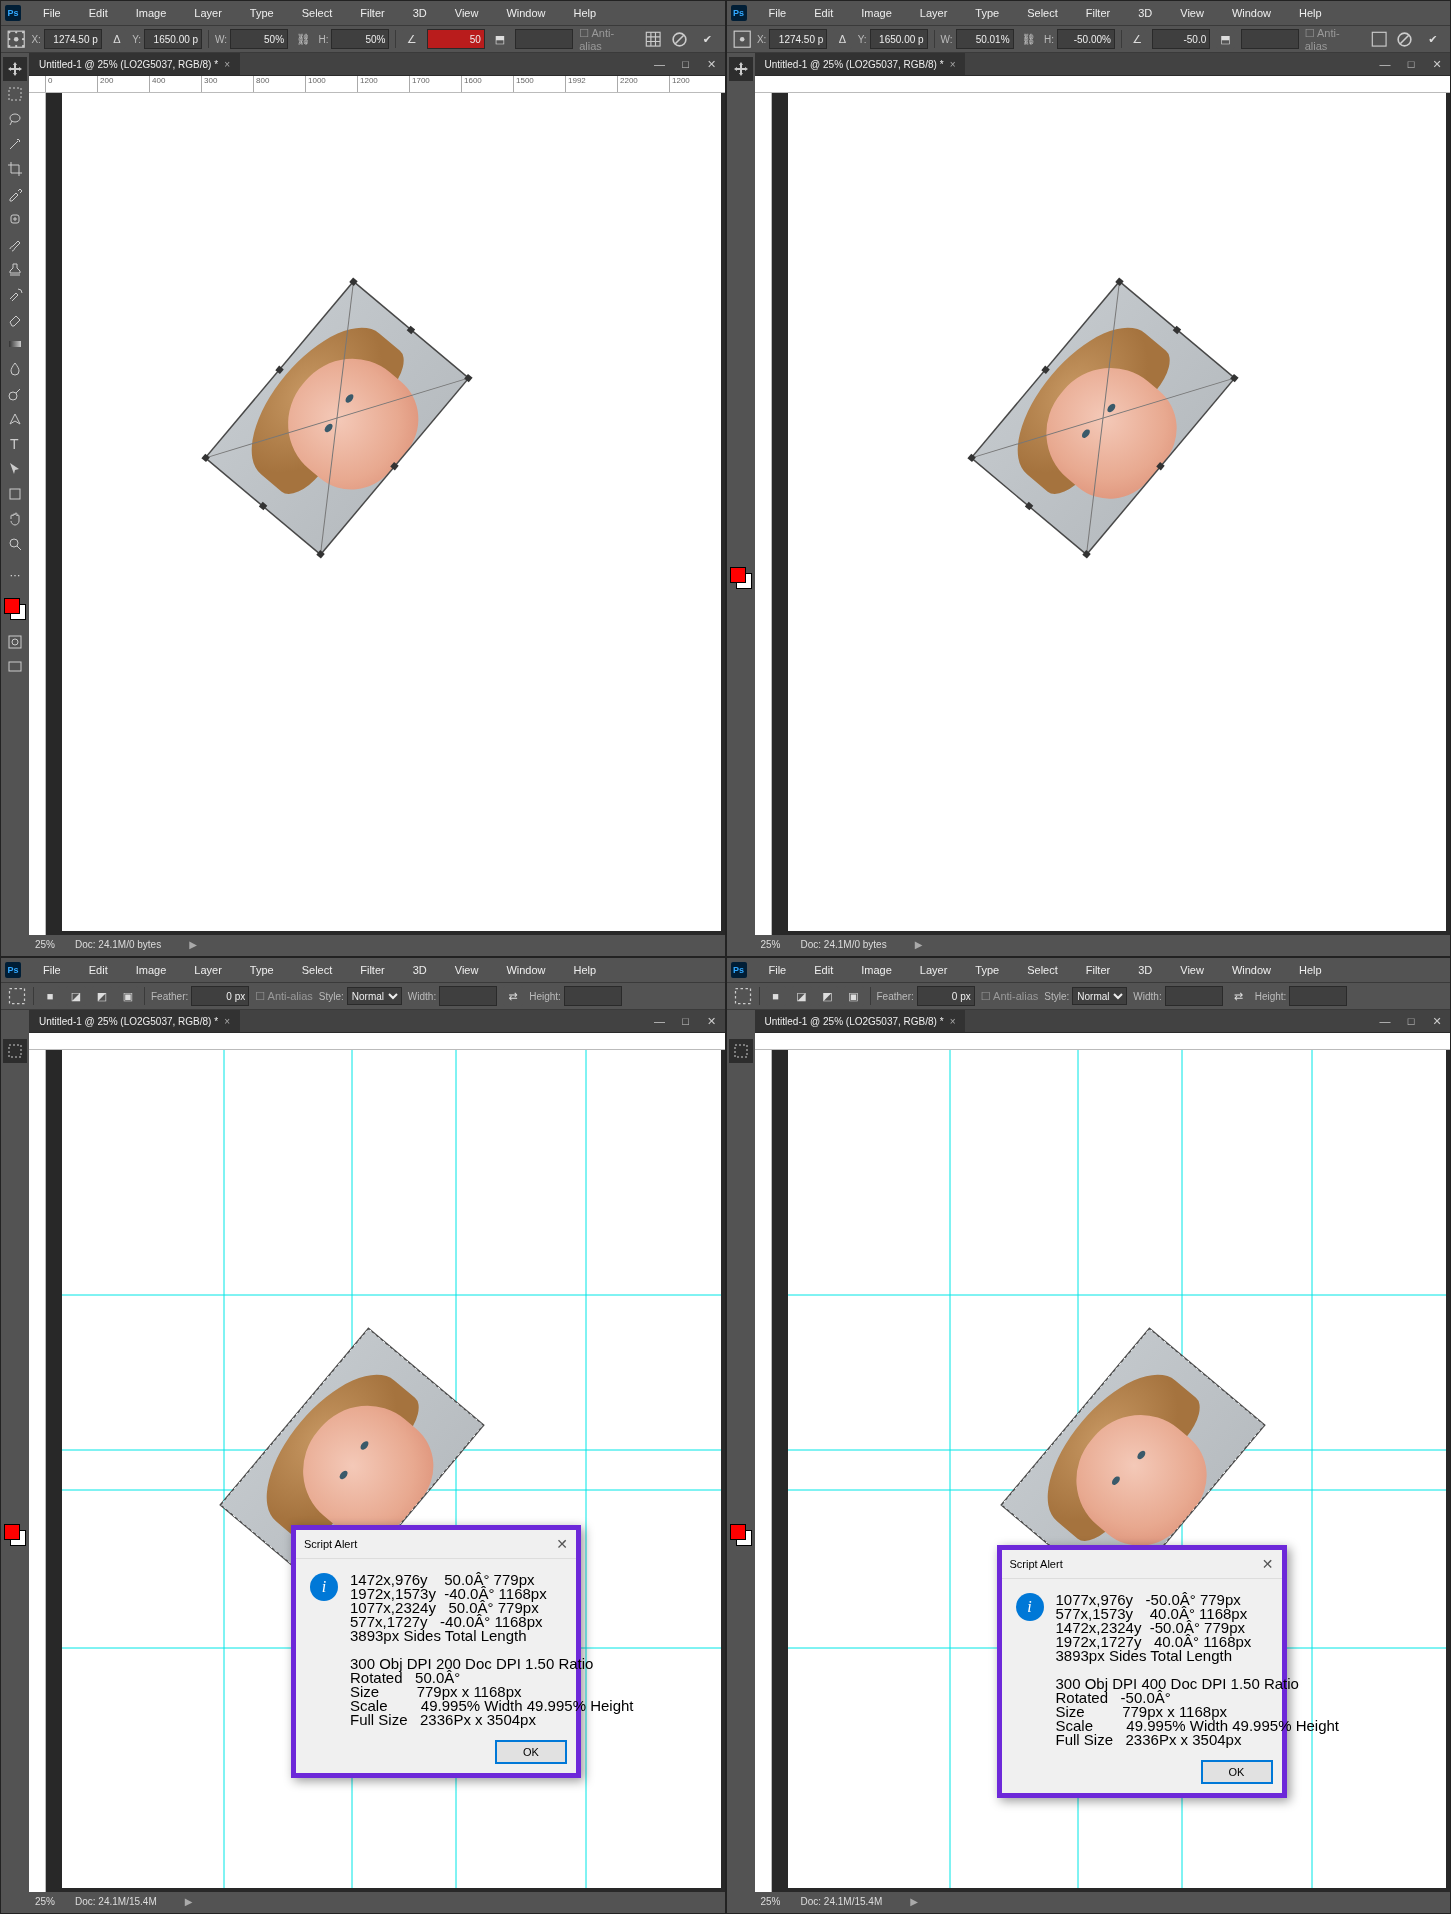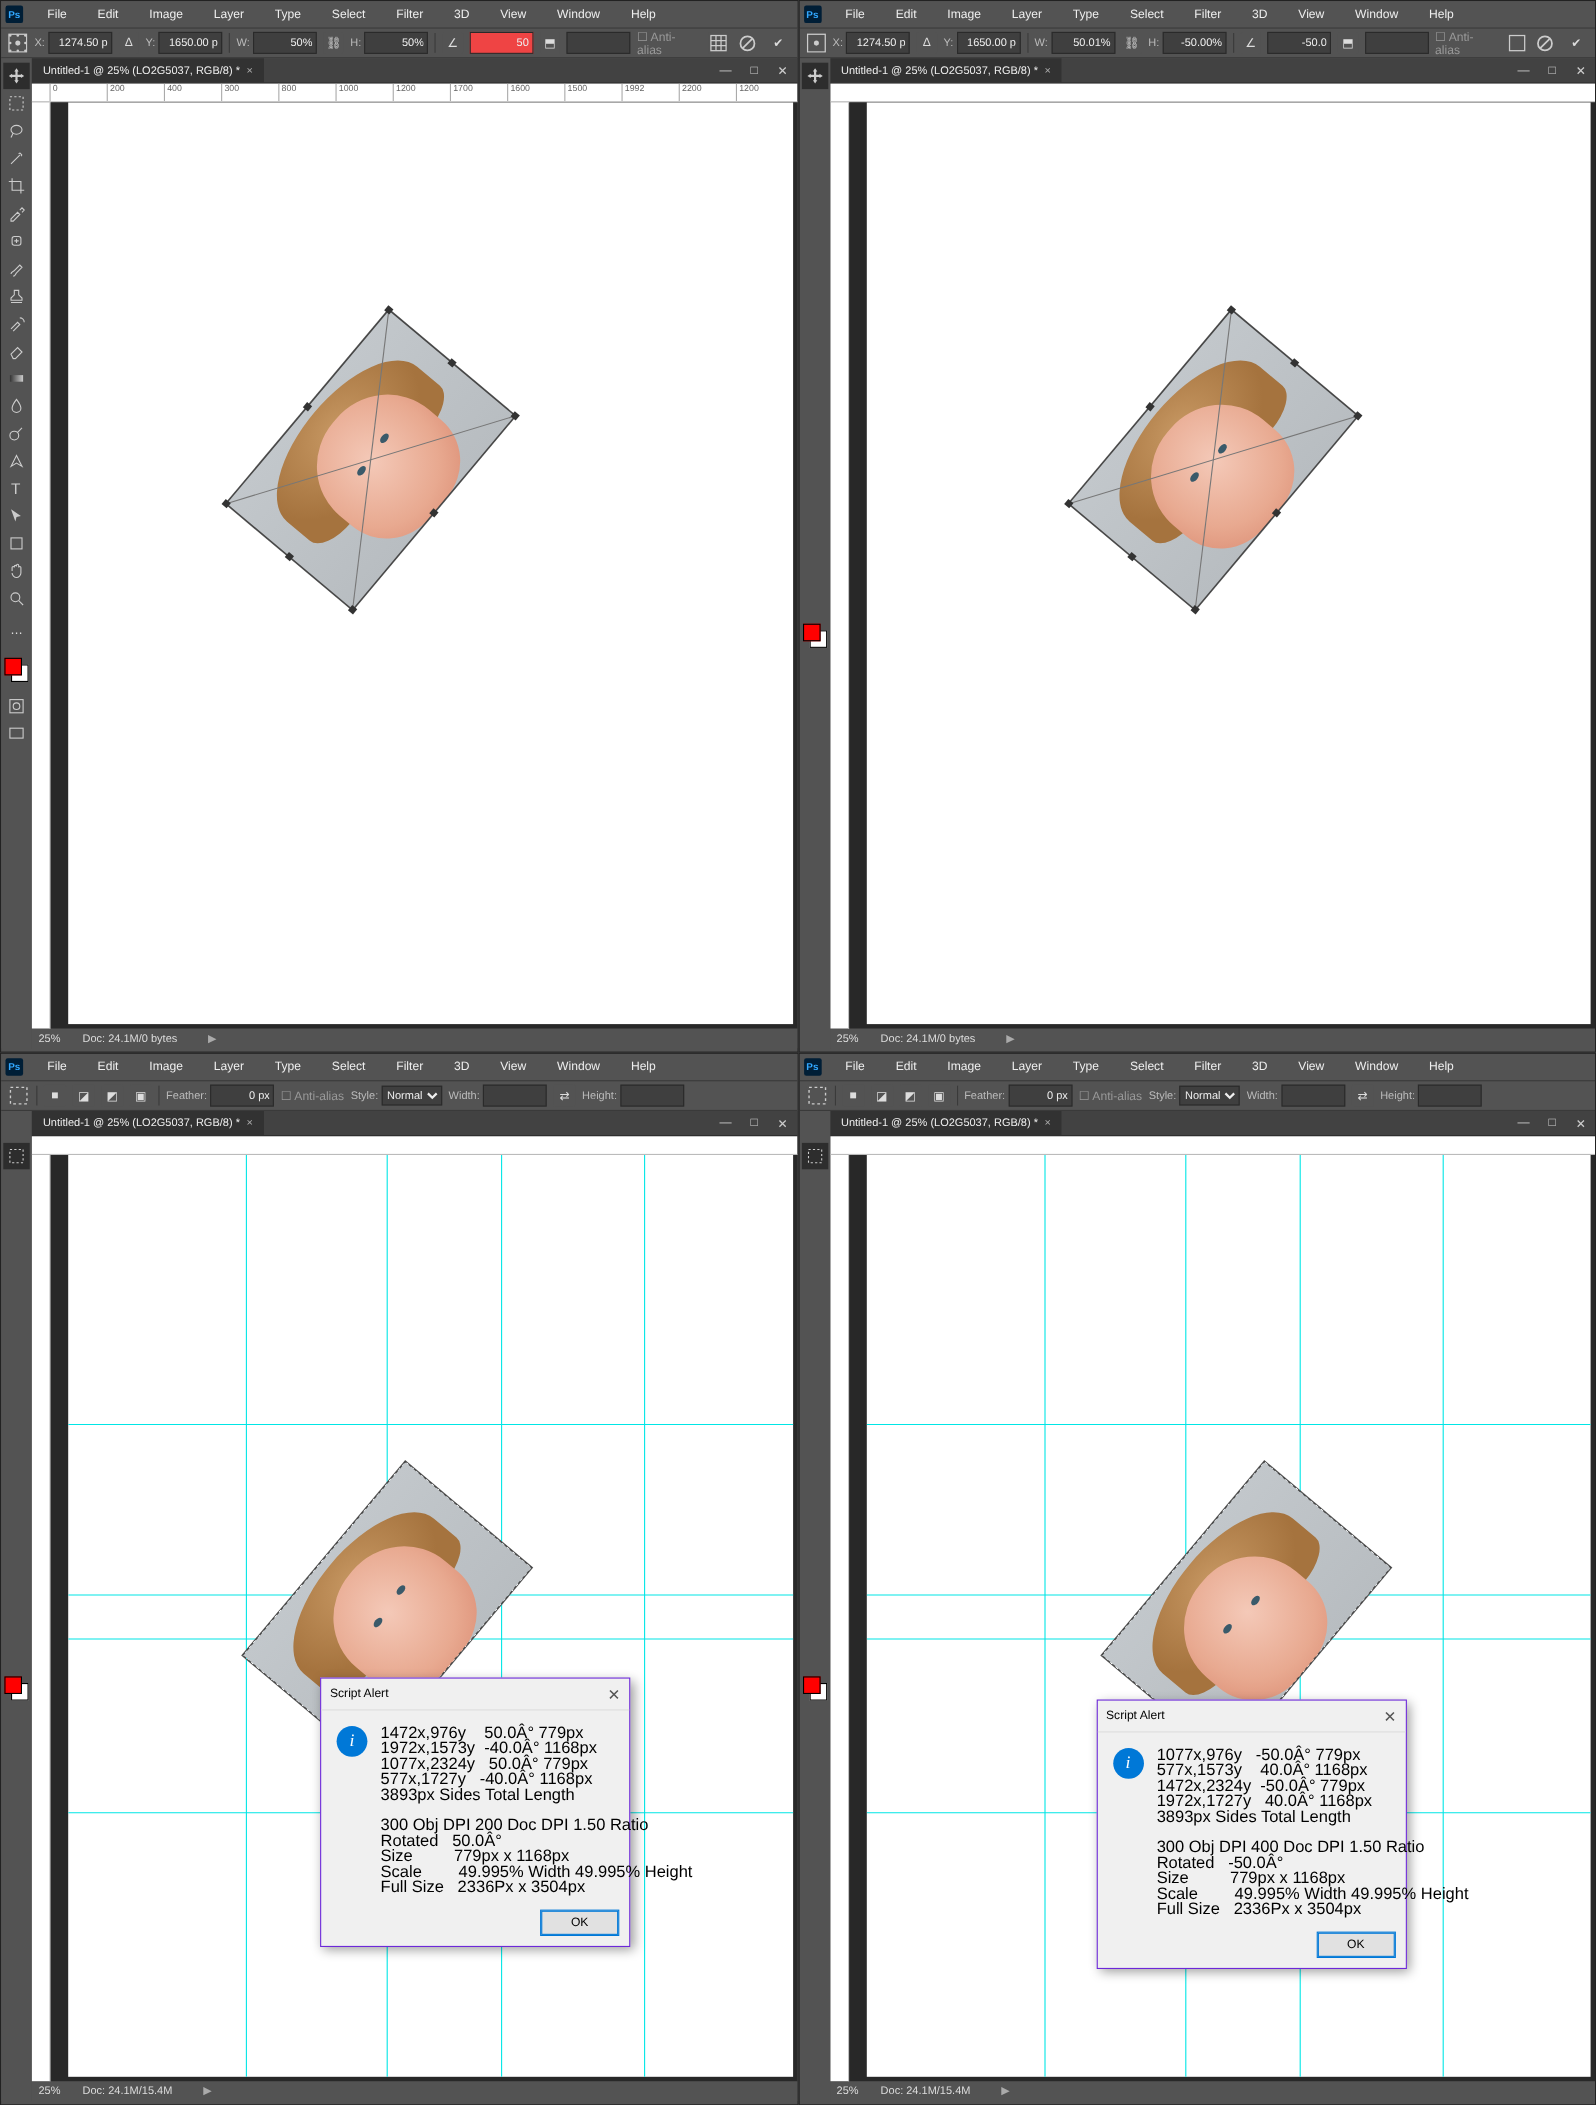--- a/index.html
+++ b/index.html
@@ -114,7 +114,7 @@
         </div>
     <div class="sep"></div>
     <div class="ico">∠</div>
-    <input style="background: #ef4444;" value="50">
+    <input style="background: #b91c1c;" value="50">
     <div class="ico">⬒</div>
     <input value="" style="">
     <div class="check">☐ <span>Anti-alias</span></div>

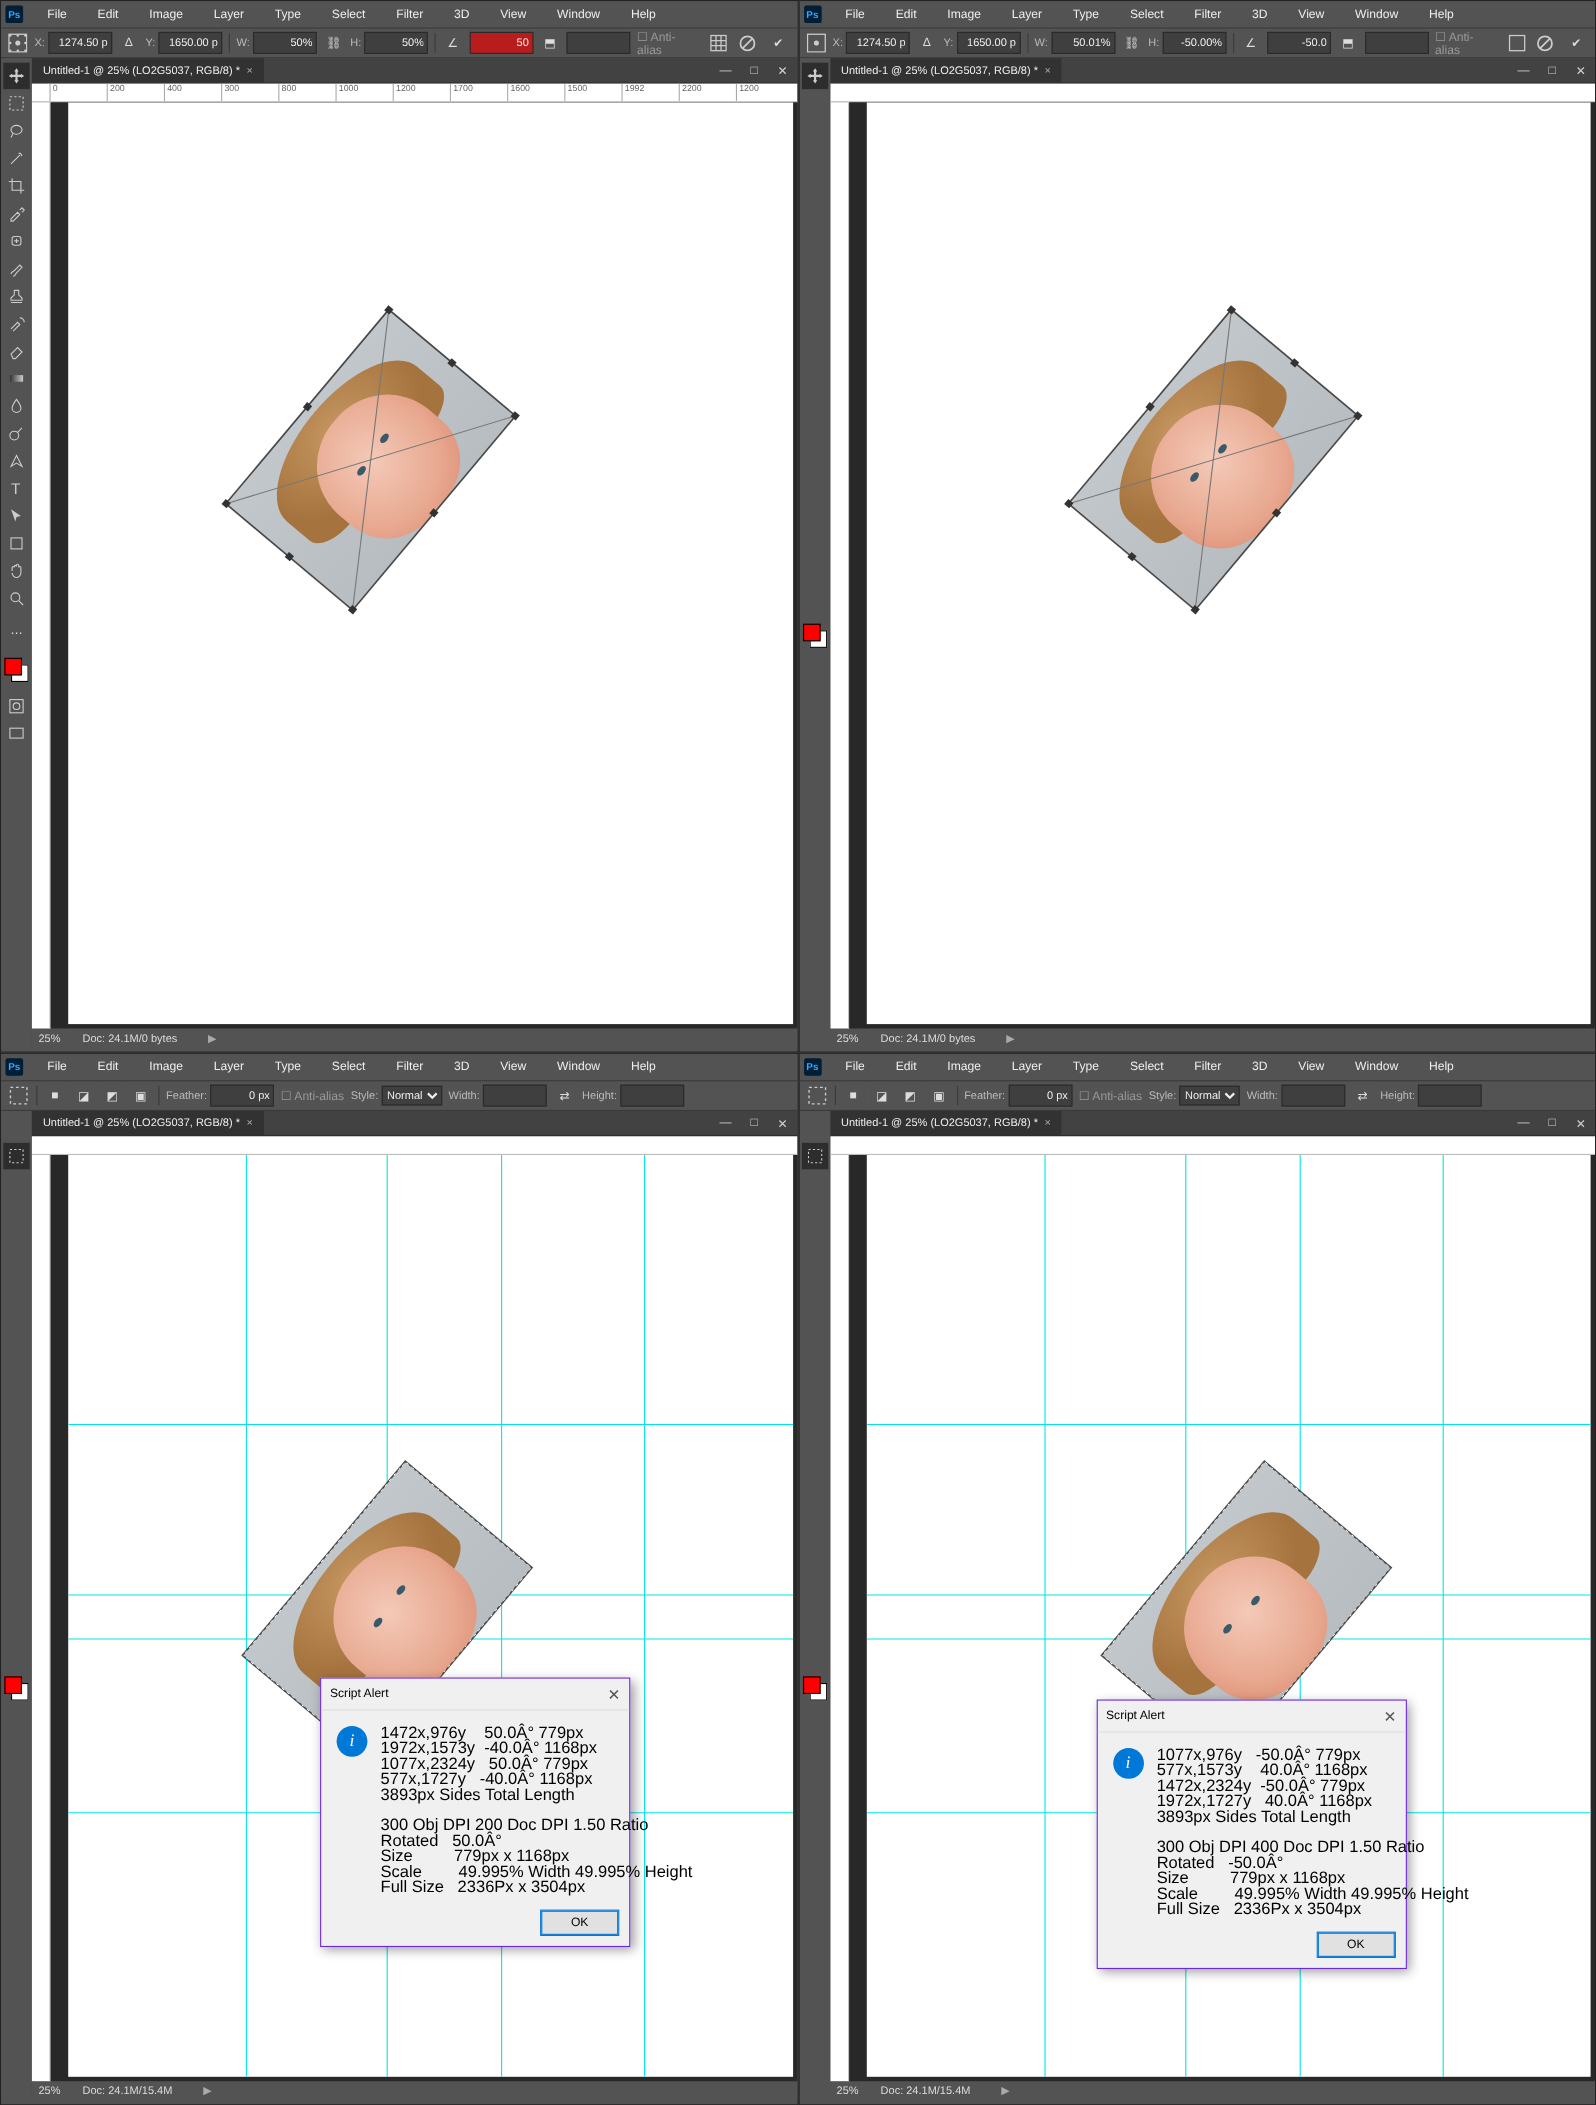--- a/index.html
+++ b/index.html
@@ -48,7 +48,7 @@
 .photo .eye{position:absolute;width:10px;height:6px;background:#3a5a6a;border-radius:50%}
 .guides line{stroke:#00e6e6;stroke-width:1}
 .marquee{stroke:#444;stroke-width:1;stroke-dasharray:3 3;fill:none}
-.dialog{position:absolute;width:280px;background:#f0f0f0;border:1px solid #6d28d9;box-shadow:3px 3px 10px rgba(0,0,0,0.4);color:#000;font-family:"Segoe UI",Tahoma,sans-serif;font-size:11px}
+.dialog{position:absolute;width:280px;background:#f0f0f0;border:5px solid #6d28d9;box-shadow:3px 3px 10px rgba(0,0,0,0.4);color:#000;font-family:"Segoe UI",Tahoma,sans-serif;font-size:11px}
 .dialog .ttl{height:28px;display:flex;align-items:center;padding:0 8px;border-bottom:1px solid #ddd}
 .dialog .ttl .x{margin-left:auto;font-size:14px;color:#555;cursor:default}
 .dialog .body{padding:14px 14px 8px 14px;display:flex;gap:12px}

